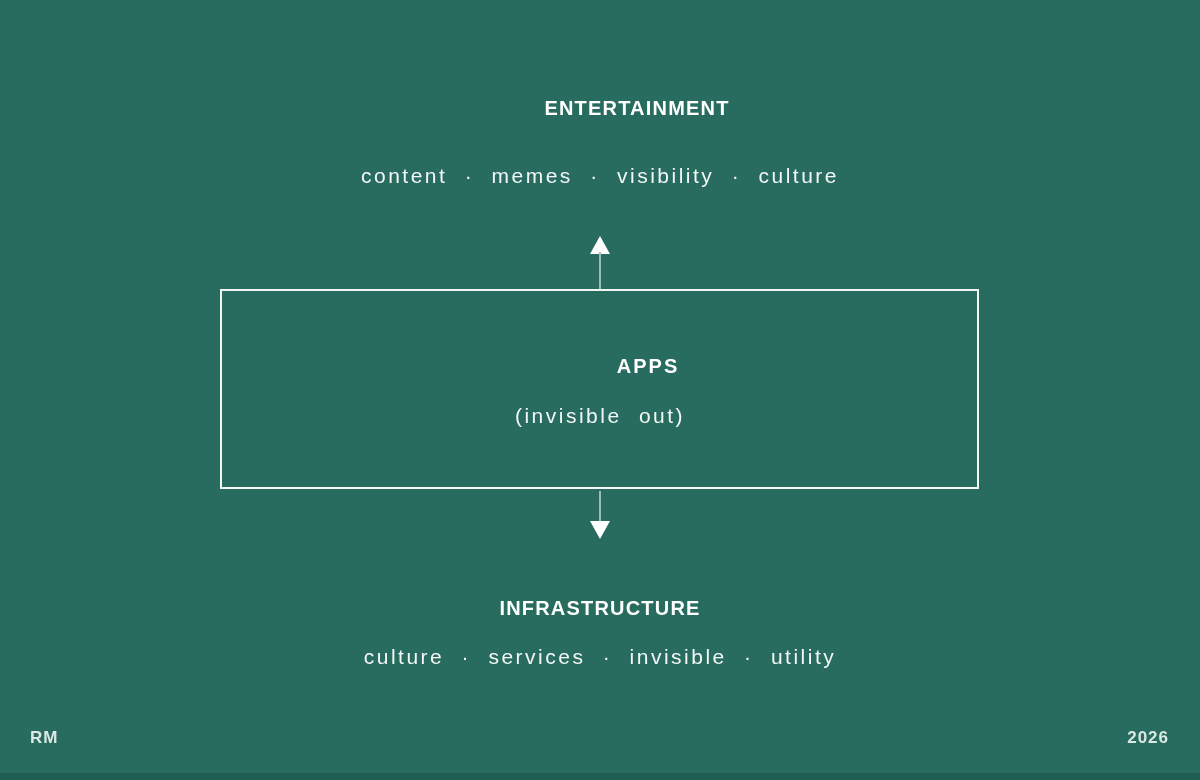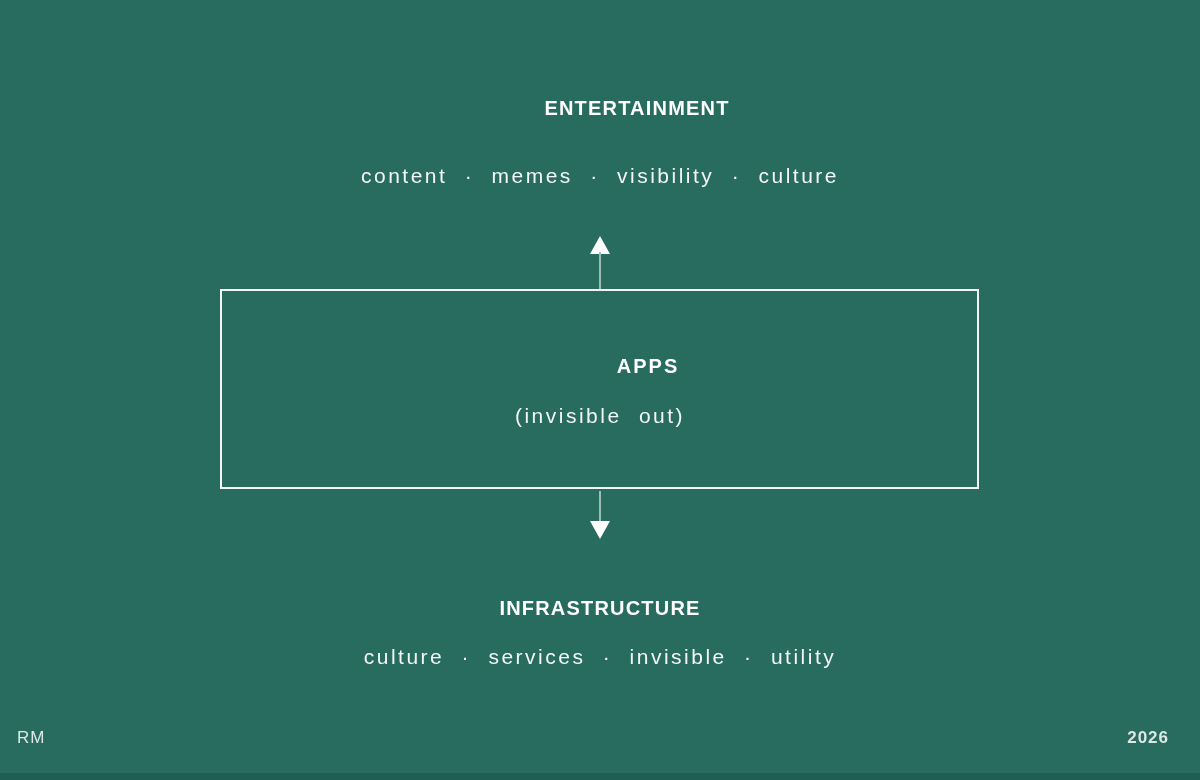--- a/index.html
+++ b/index.html
@@ -82,7 +82,7 @@
     color: #dcE8e4;
     color: #dce8e4;
   }
-  .footer-left  { left: 17px; }
+  .footer-left  { left: 30px; font-weight: bold; }
   .footer-right { right: 31px; font-weight: bold; }
 
   .bottom-strip {

